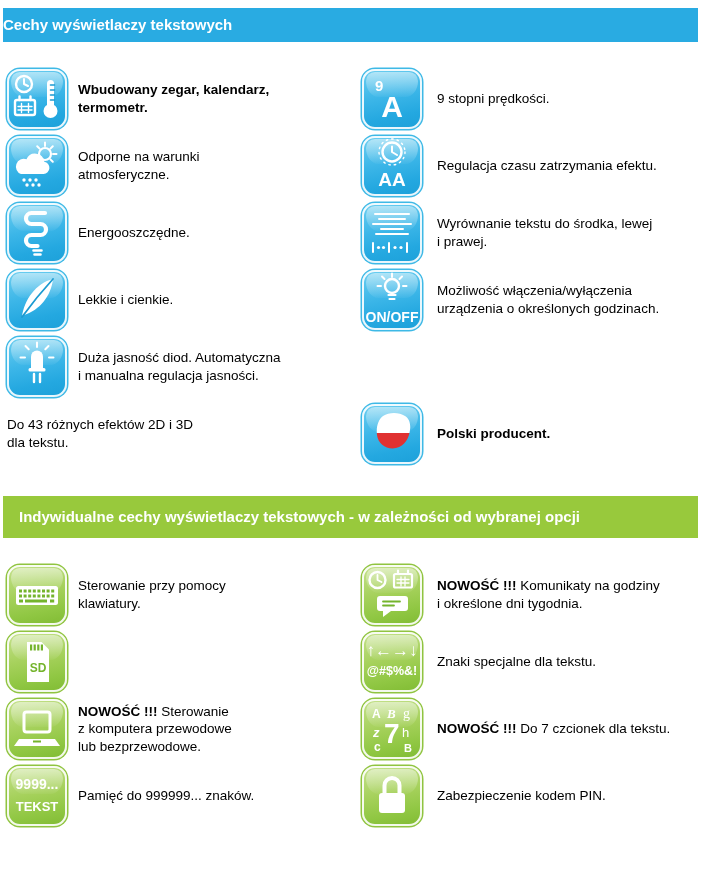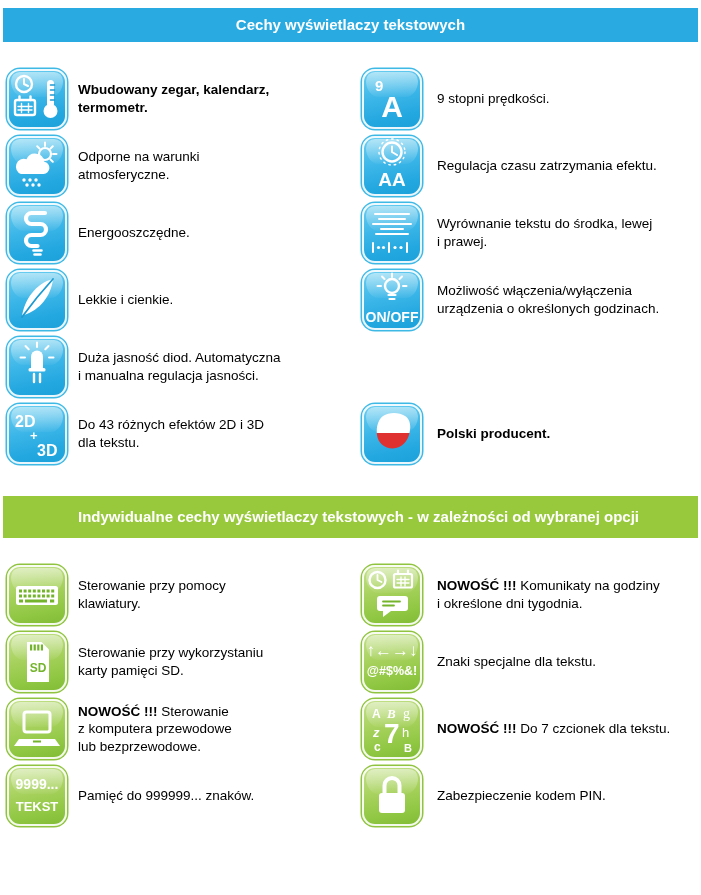--- a/index.html
+++ b/index.html
@@ -5,7 +5,7 @@
   html,body{margin:0;padding:0;}
   body{width:701px;height:895px;position:relative;background:#fff;
        font-family:"Liberation Sans","DejaVu Sans",sans-serif;overflow:hidden;}
-  .hdr{position:absolute;left:3px;width:695px;text-align:center;color:#fff;font-weight:bold;box-sizing:border-box;}
+  .hdr{position:absolute;left:3px;width:695px;color:#fff;font-weight:bold;box-sizing:border-box;}
   #h1{top:8px;height:34px;line-height:34px;font-size:15px;background:#29abe2;}
   #h2{top:496px;height:42px;line-height:42px;font-size:15px;background:#98c93c;padding-left:16px;}
   .grid{position:absolute;left:0;width:701px;}

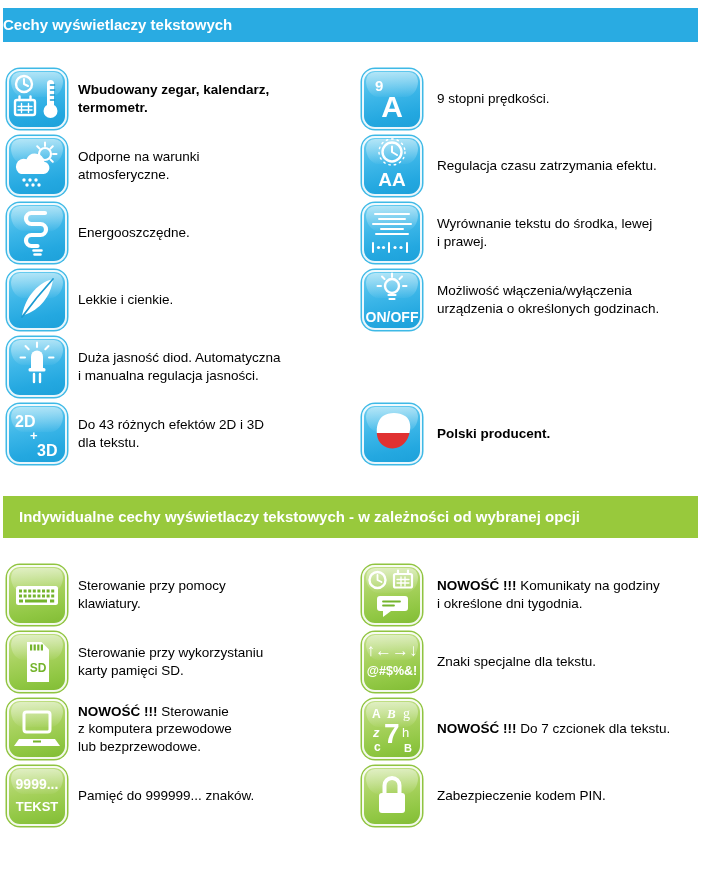--- a/index.html
+++ b/index.html
@@ -169,13 +169,6 @@
 
   <div class="row">
     <div class="cell l">
-      <div class="tile blue">
-        <svg viewBox="0 0 60 60">
-          <text x="8" y="23" font-size="16">2D</text>
-          <text x="23" y="36" font-size="13">+</text>
-          <text x="30" y="52" font-size="16">3D</text>
-        </svg>
-      </div>
       <div class="txt"><span class="b"></span><span>Do 43 różnych efektów 2D i 3D
 dla tekstu.</span></div>
     </div>

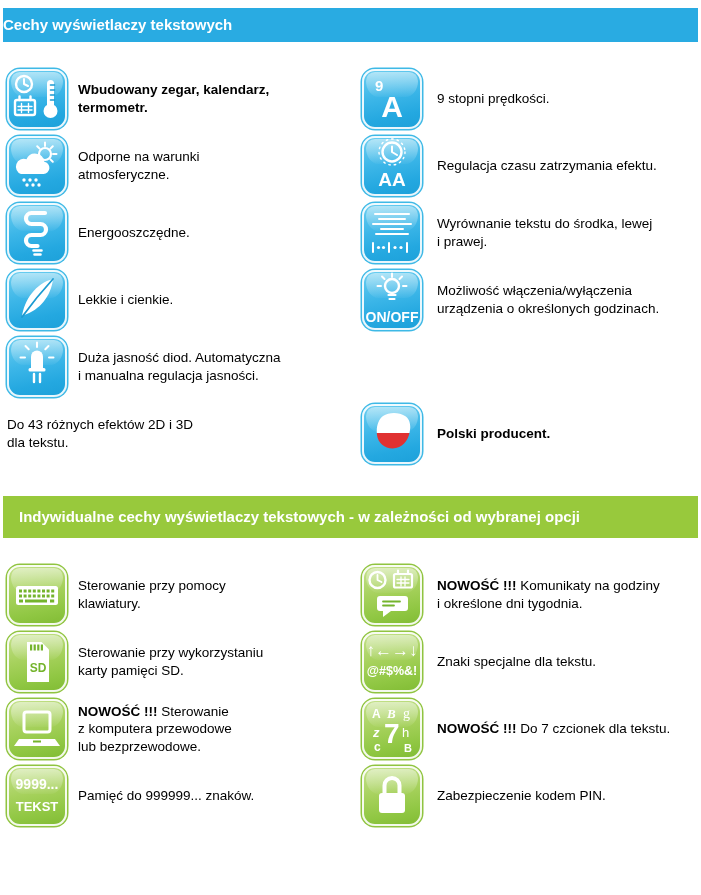--- a/index.html
+++ b/index.html
@@ -260,8 +260,6 @@
           <text x="31" y="40" font-size="12" text-anchor="middle" style="fill:var(--tc)">SD</text>
         </svg>
       </div>
-      <div class="txt"><span class="b"></span><span>Sterowanie przy wykorzystaniu
-karty pamięci SD.</span></div>
     </div>
     <div class="cell r">
       <div class="tile green">

